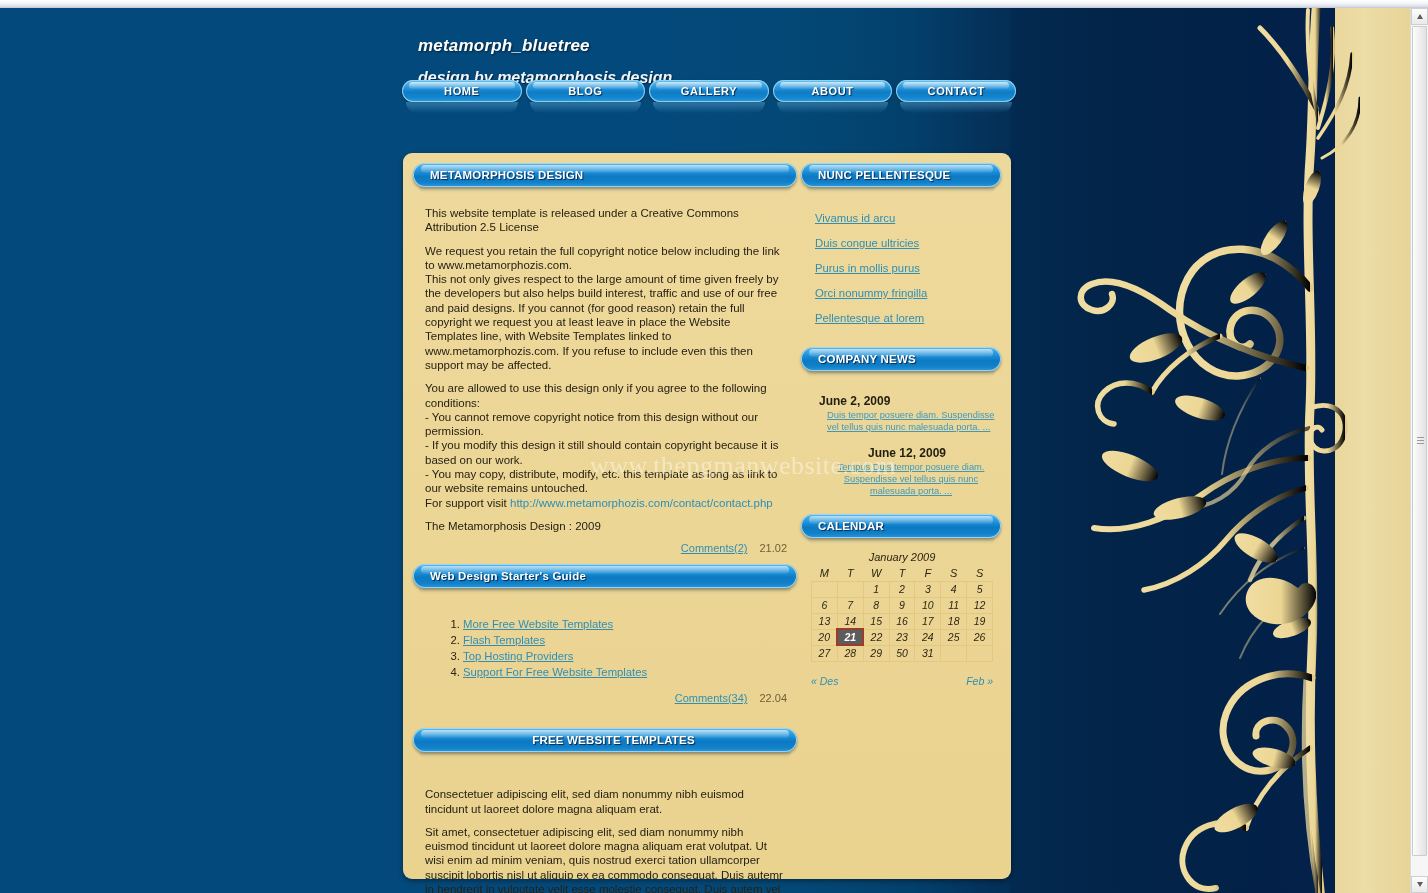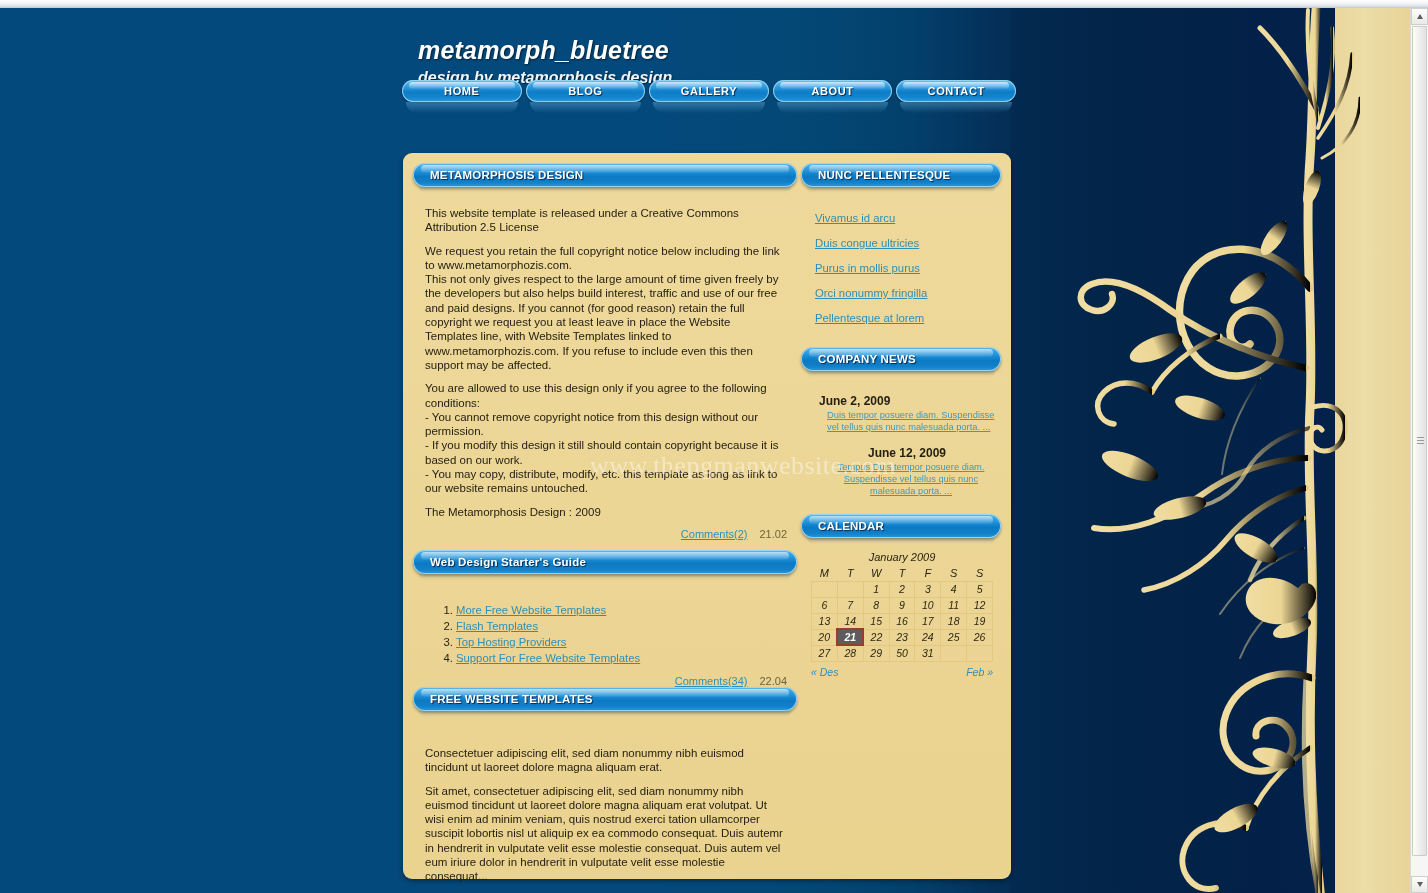--- a/index.html
+++ b/index.html
@@ -61,7 +61,7 @@
   }
   #site-title {
     position: absolute; left: 13px; top: 14px;
-    font-size: 25px; font-weight: bold; font-style: italic;
+    font-size: 17px; font-weight: bold; font-style: italic;
     color: #ffffff; letter-spacing: 0.2px;
     text-shadow: 1px 1px 2px rgba(0,0,0,0.55);
   }

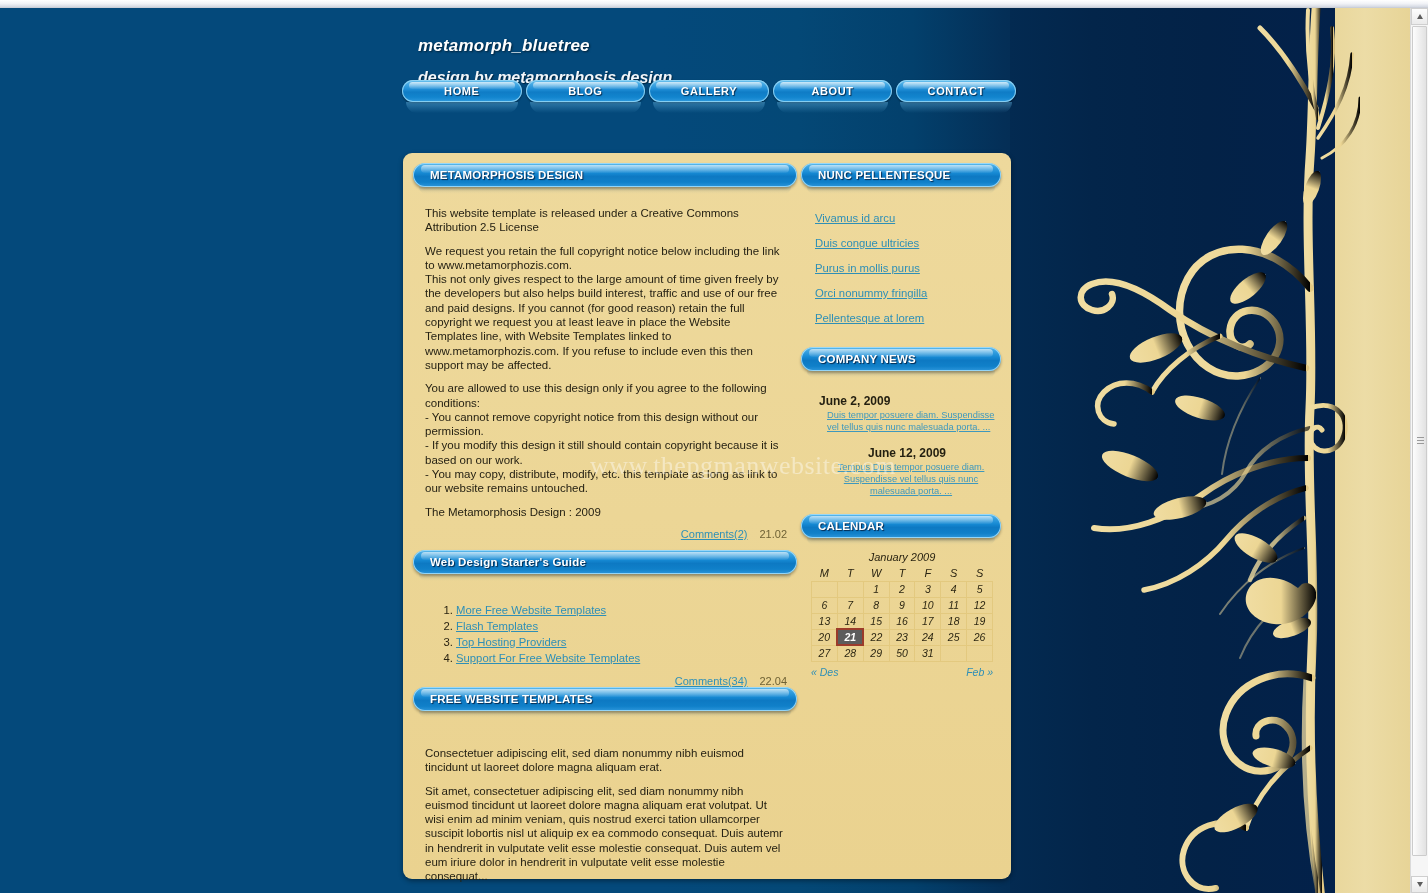--- a/index.html
+++ b/index.html
@@ -386,6 +386,7 @@
           <p class="tight">- You cannot remove copyright notice from this design without our permission.</p>
           <p class="tight">- If you modify this design it still should contain copyright because it is based on our work.</p>
           <p class="tight">- You may copy, distribute, modify, etc. this template as long as link to our website remains untouched.</p>
+          <p class="tight"><span>For support visit </span><a>http://www.metamorphozis.com/contact/contact.php</a></p>
           <p style="margin-top:9px;">The Metamorphosis Design : 2009</p>
         </div>
         <div class="meta-row">

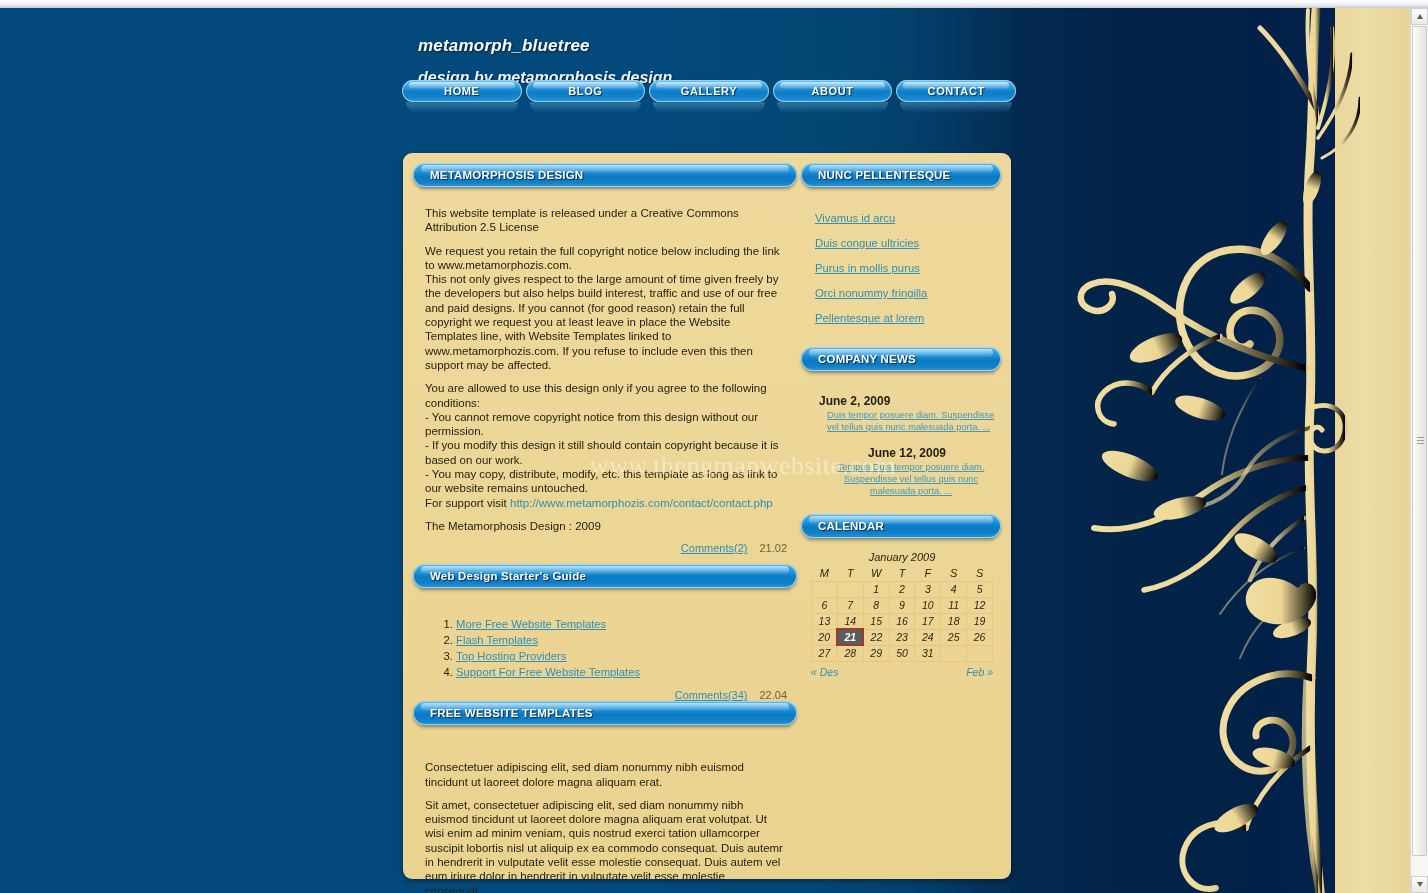--- a/index.html
+++ b/index.html
@@ -174,7 +174,7 @@
   .meta-row .tm { margin-left: 12px; color: #6f6235; }
 
   ol.links {
-    margin: 5px; padding: 0 0 0 38px;
+    margin: 12px; padding: 0 0 0 38px;
     font-size: 11.3px; line-height: 15px; color: #2a2311;
   }
   ol.links li { margin: 0 0 1px 0; }

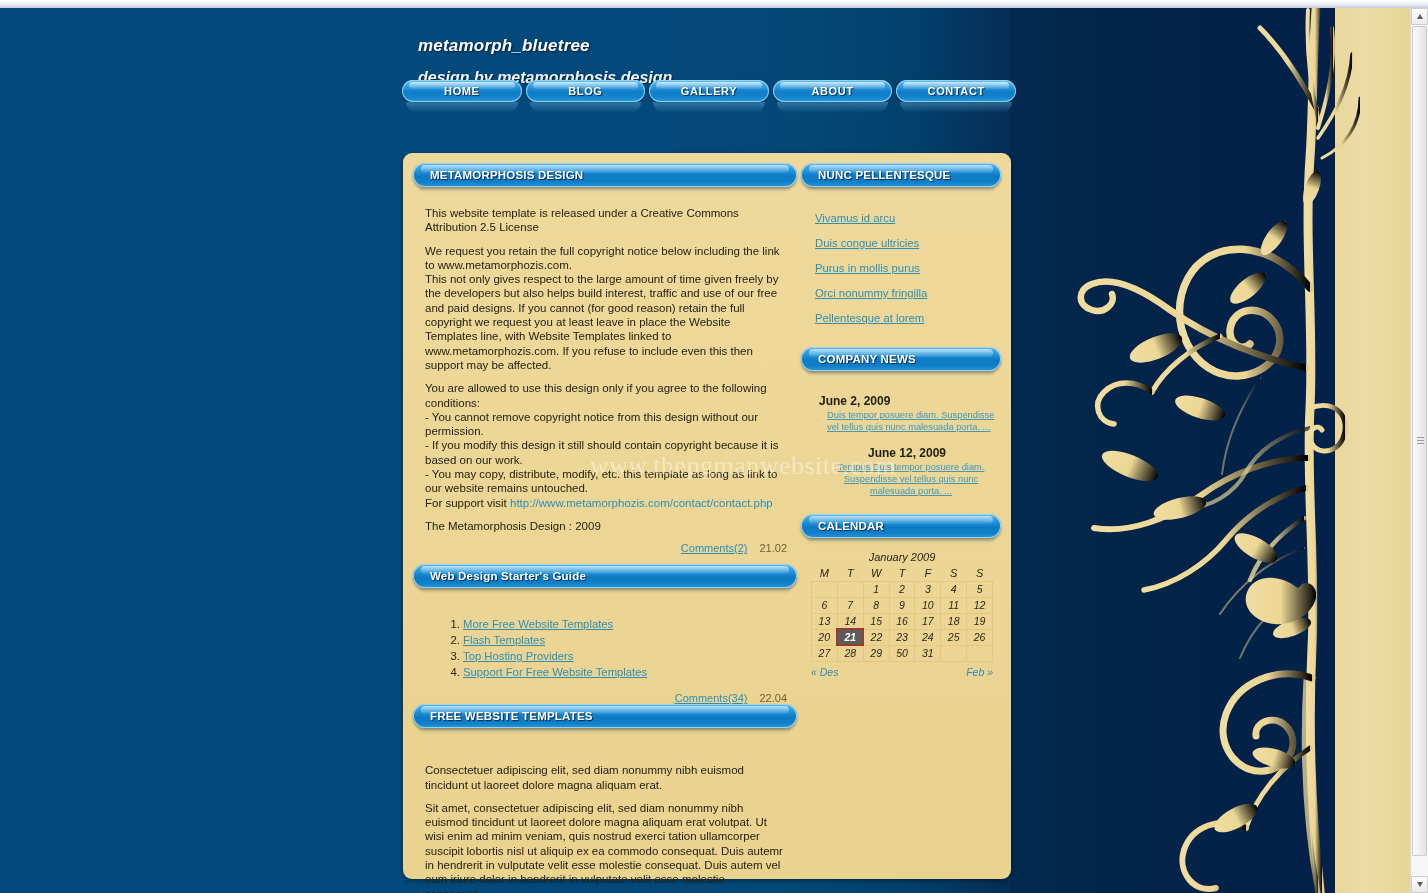--- a/index.html
+++ b/index.html
@@ -219,7 +219,7 @@
   }
   #cal-nav {
     display: flex; justify-content: space-between;
-    width: 182px; margin: 4px auto 0 auto;
+    width: 182px; margin: 13px auto 0 auto;
     font-size: 10.5px;
   }
   #cal-nav a { color: #2f8fb6; text-decoration: none; cursor: pointer; }

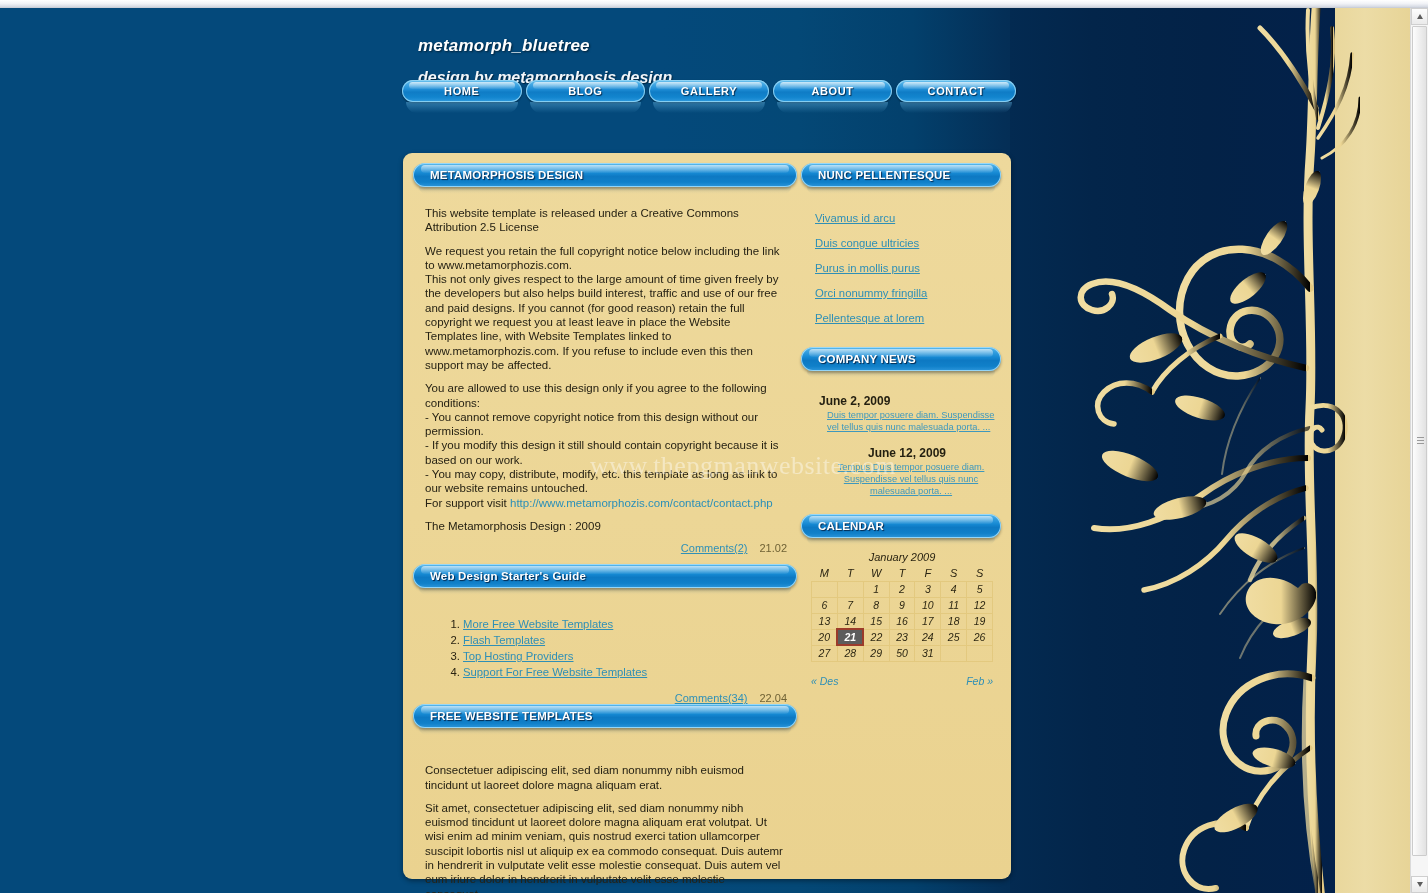--- a/index.html
+++ b/index.html
@@ -407,7 +407,7 @@
           <span class="cm">Comments(34)</span><span class="tm">22.04</span>
         </div>
 
-        <div class="bar" style="margin-top:0;">
+        <div class="bar" style="margin-top:24px;justify-content:center;">
           <span class="bar-label">FREE WEBSITE TEMPLATES</span>
         </div>
         <div class="bar-shadow"></div>

